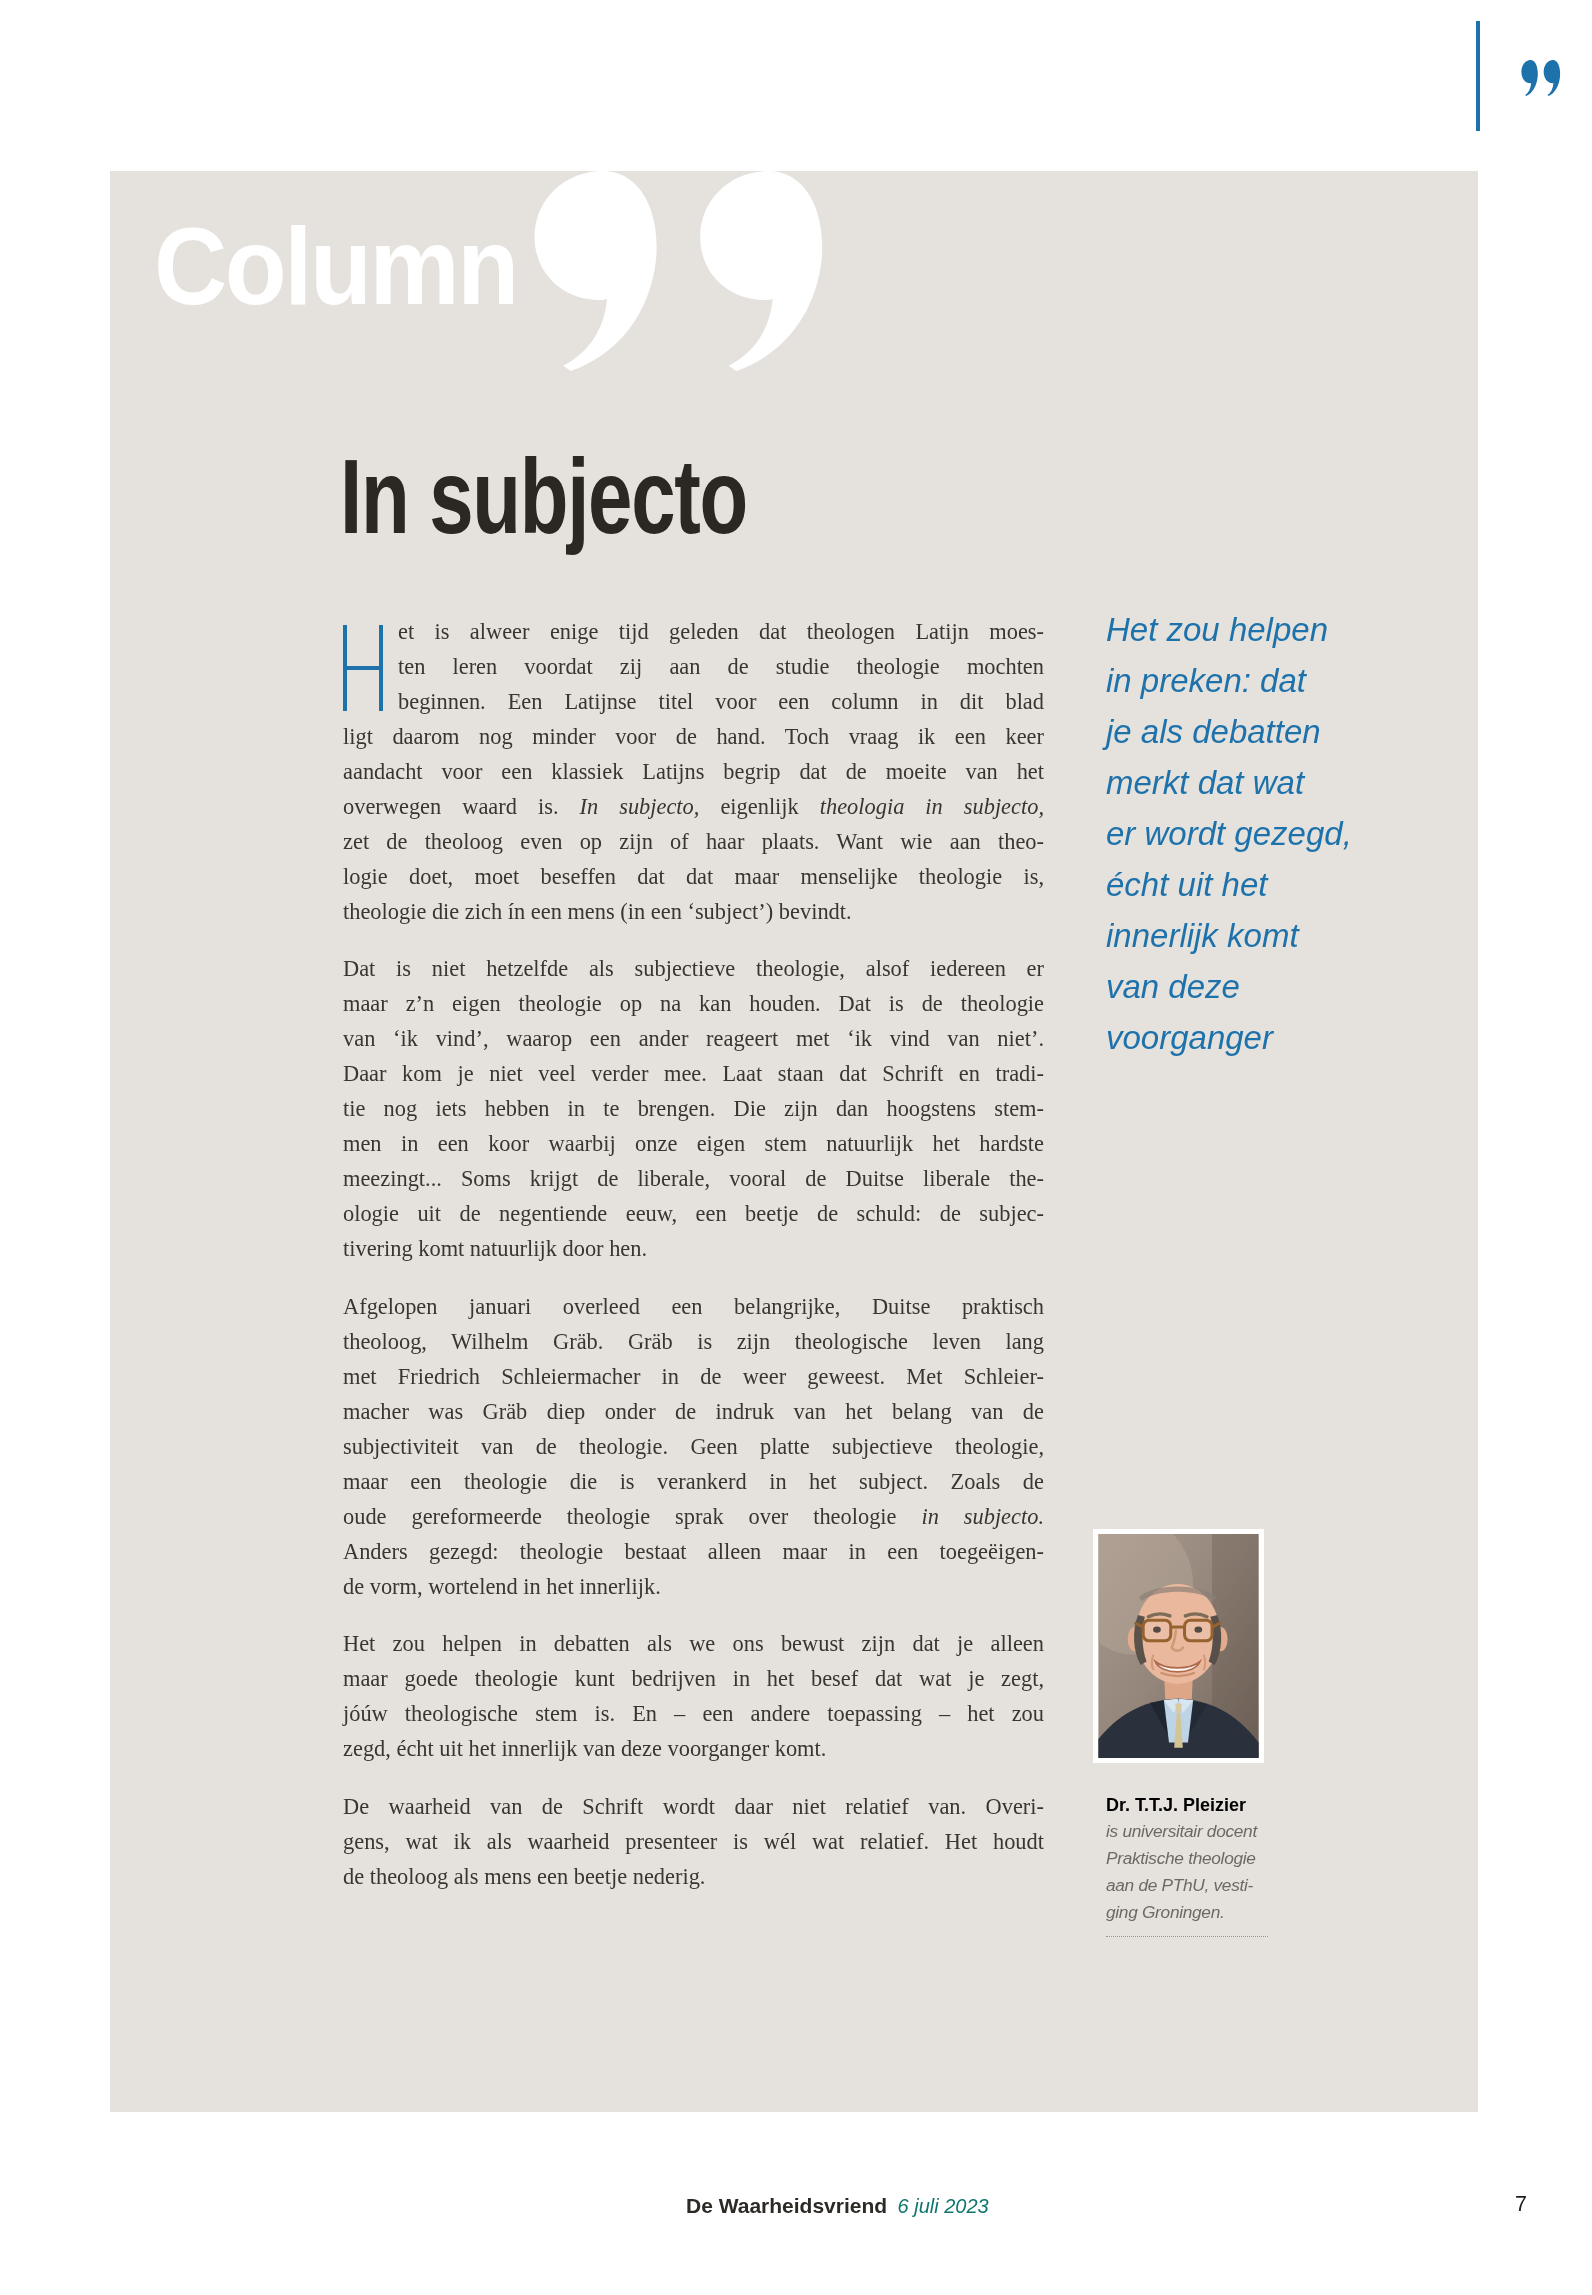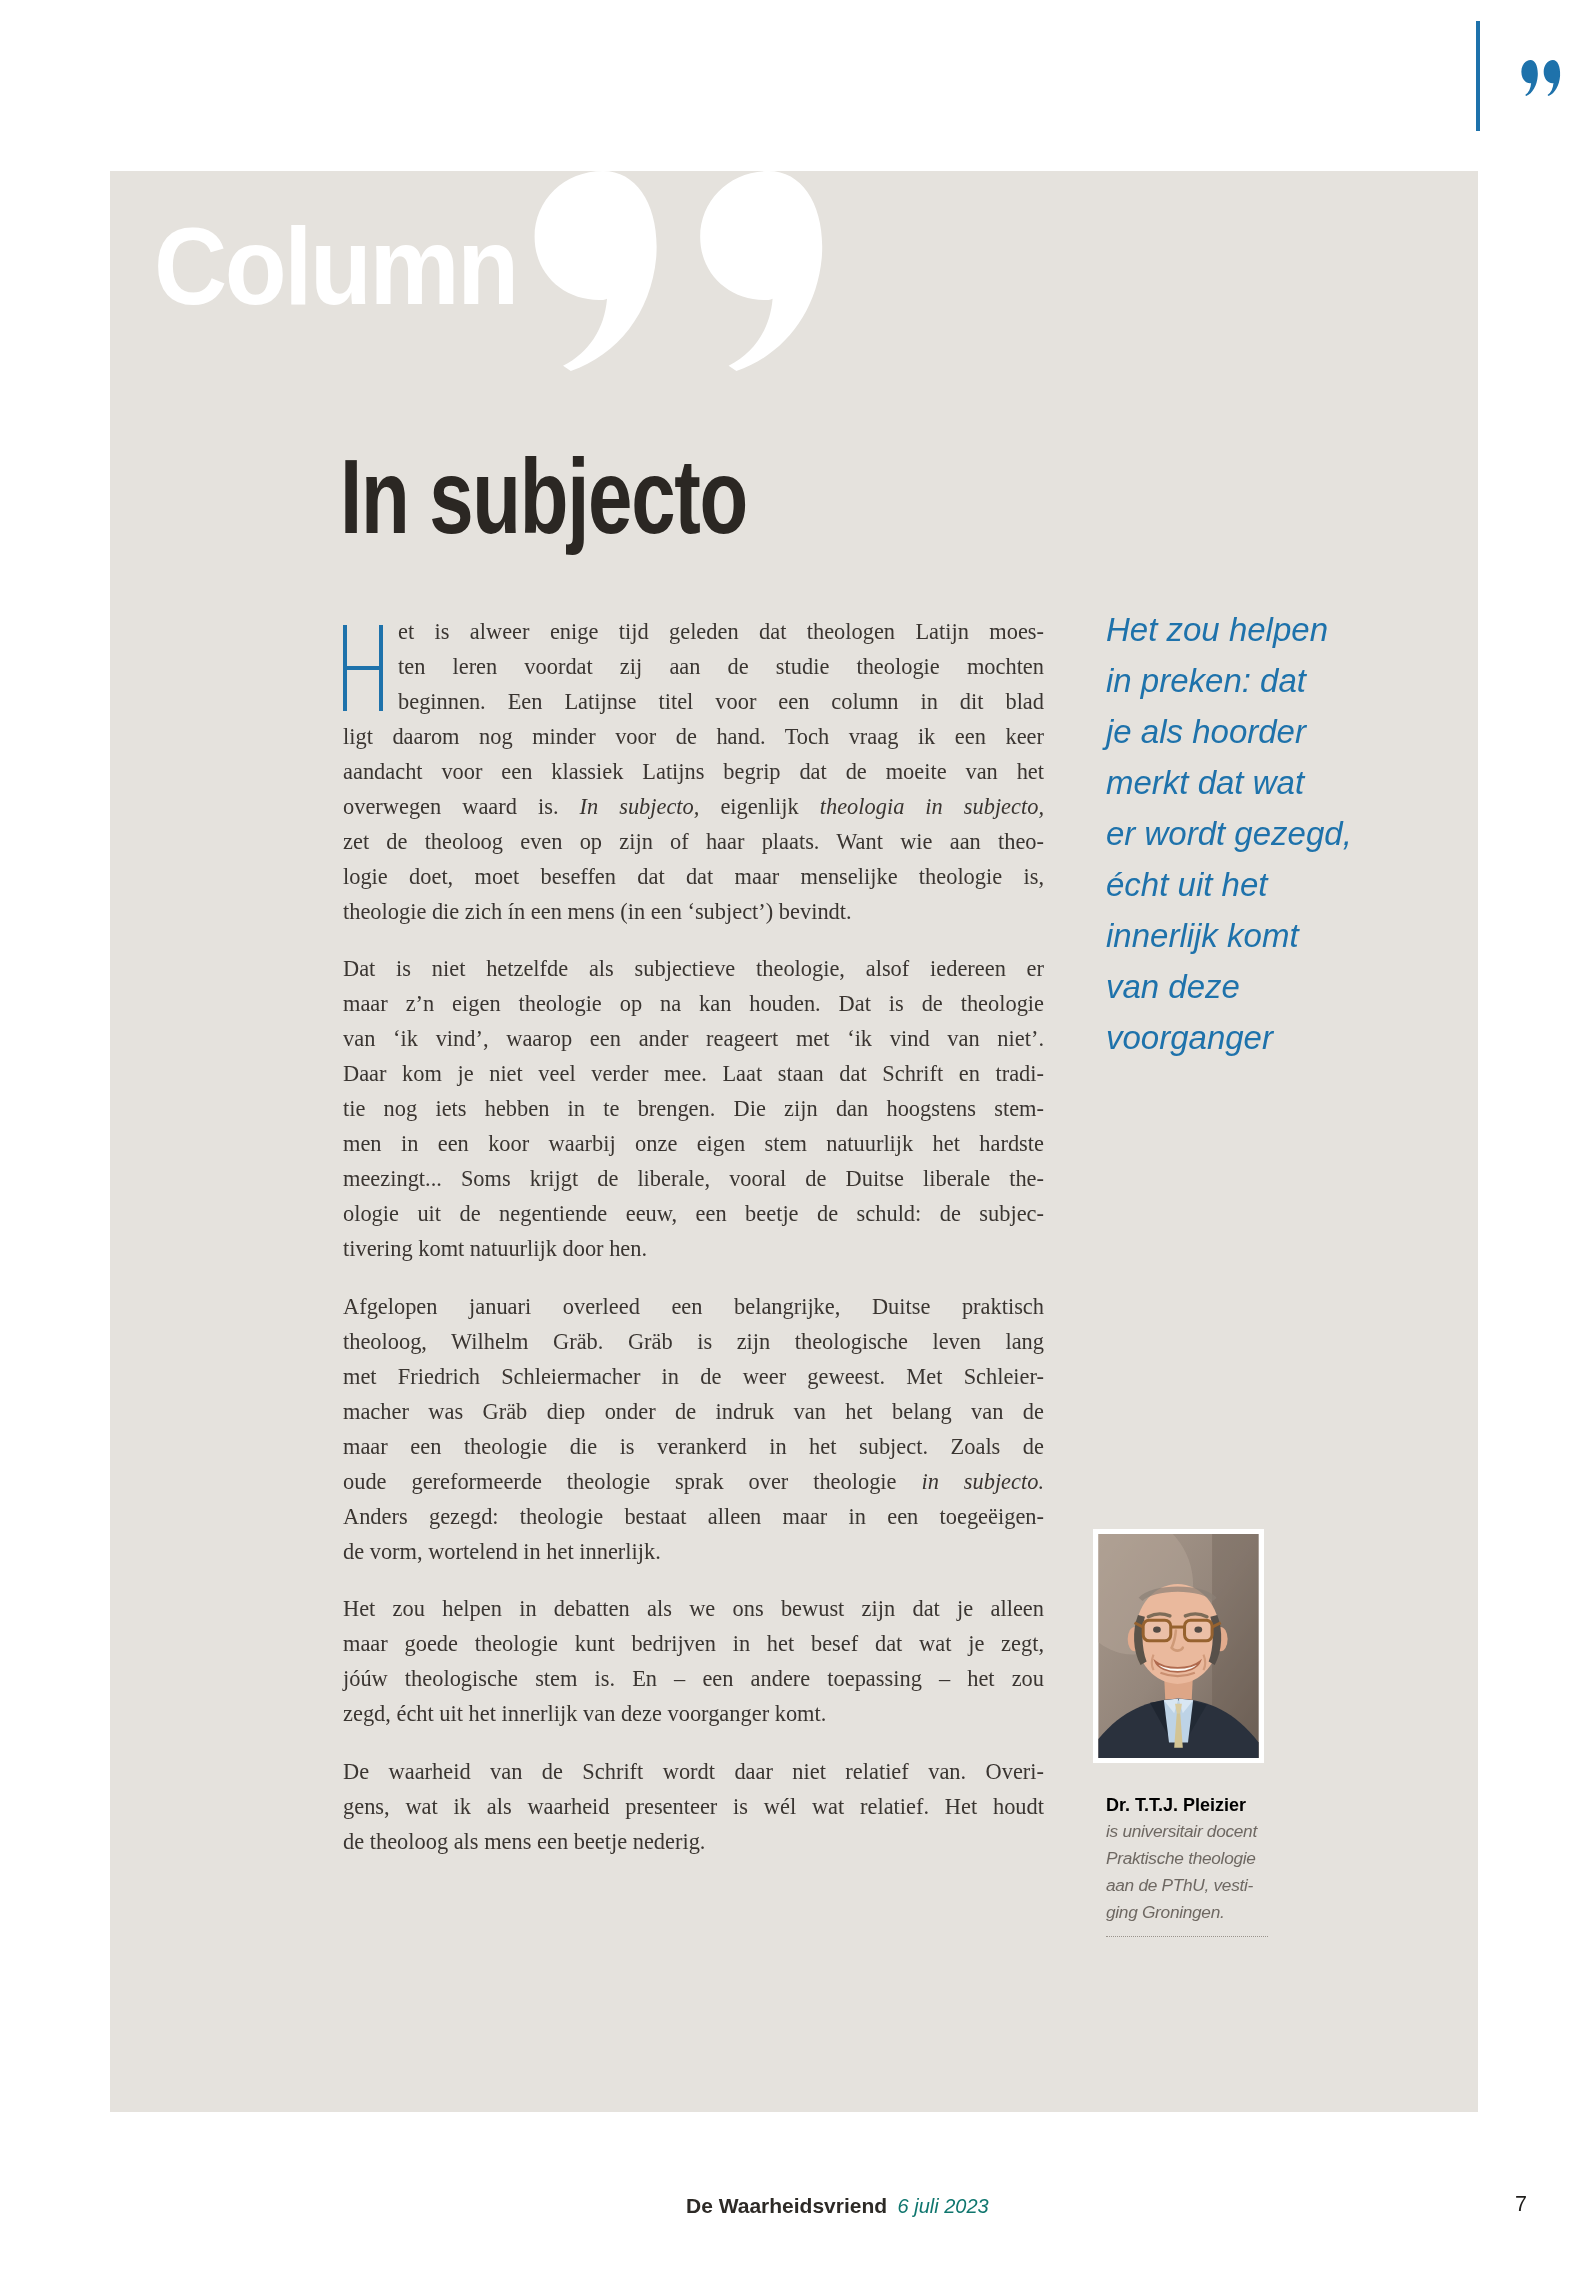--- a/index.html
+++ b/index.html
@@ -132,7 +132,7 @@
   <div class="pullquote">
       <div class="pq-line">Het zou helpen</div>
       <div class="pq-line">in preken: dat</div>
-      <div class="pq-line">je als hoorder</div>
+      <div class="pq-line">je als debatten</div>
       <div class="pq-line">merkt dat wat</div>
       <div class="pq-line">er wordt gezegd,</div>
       <div class="pq-line">écht uit het</div>

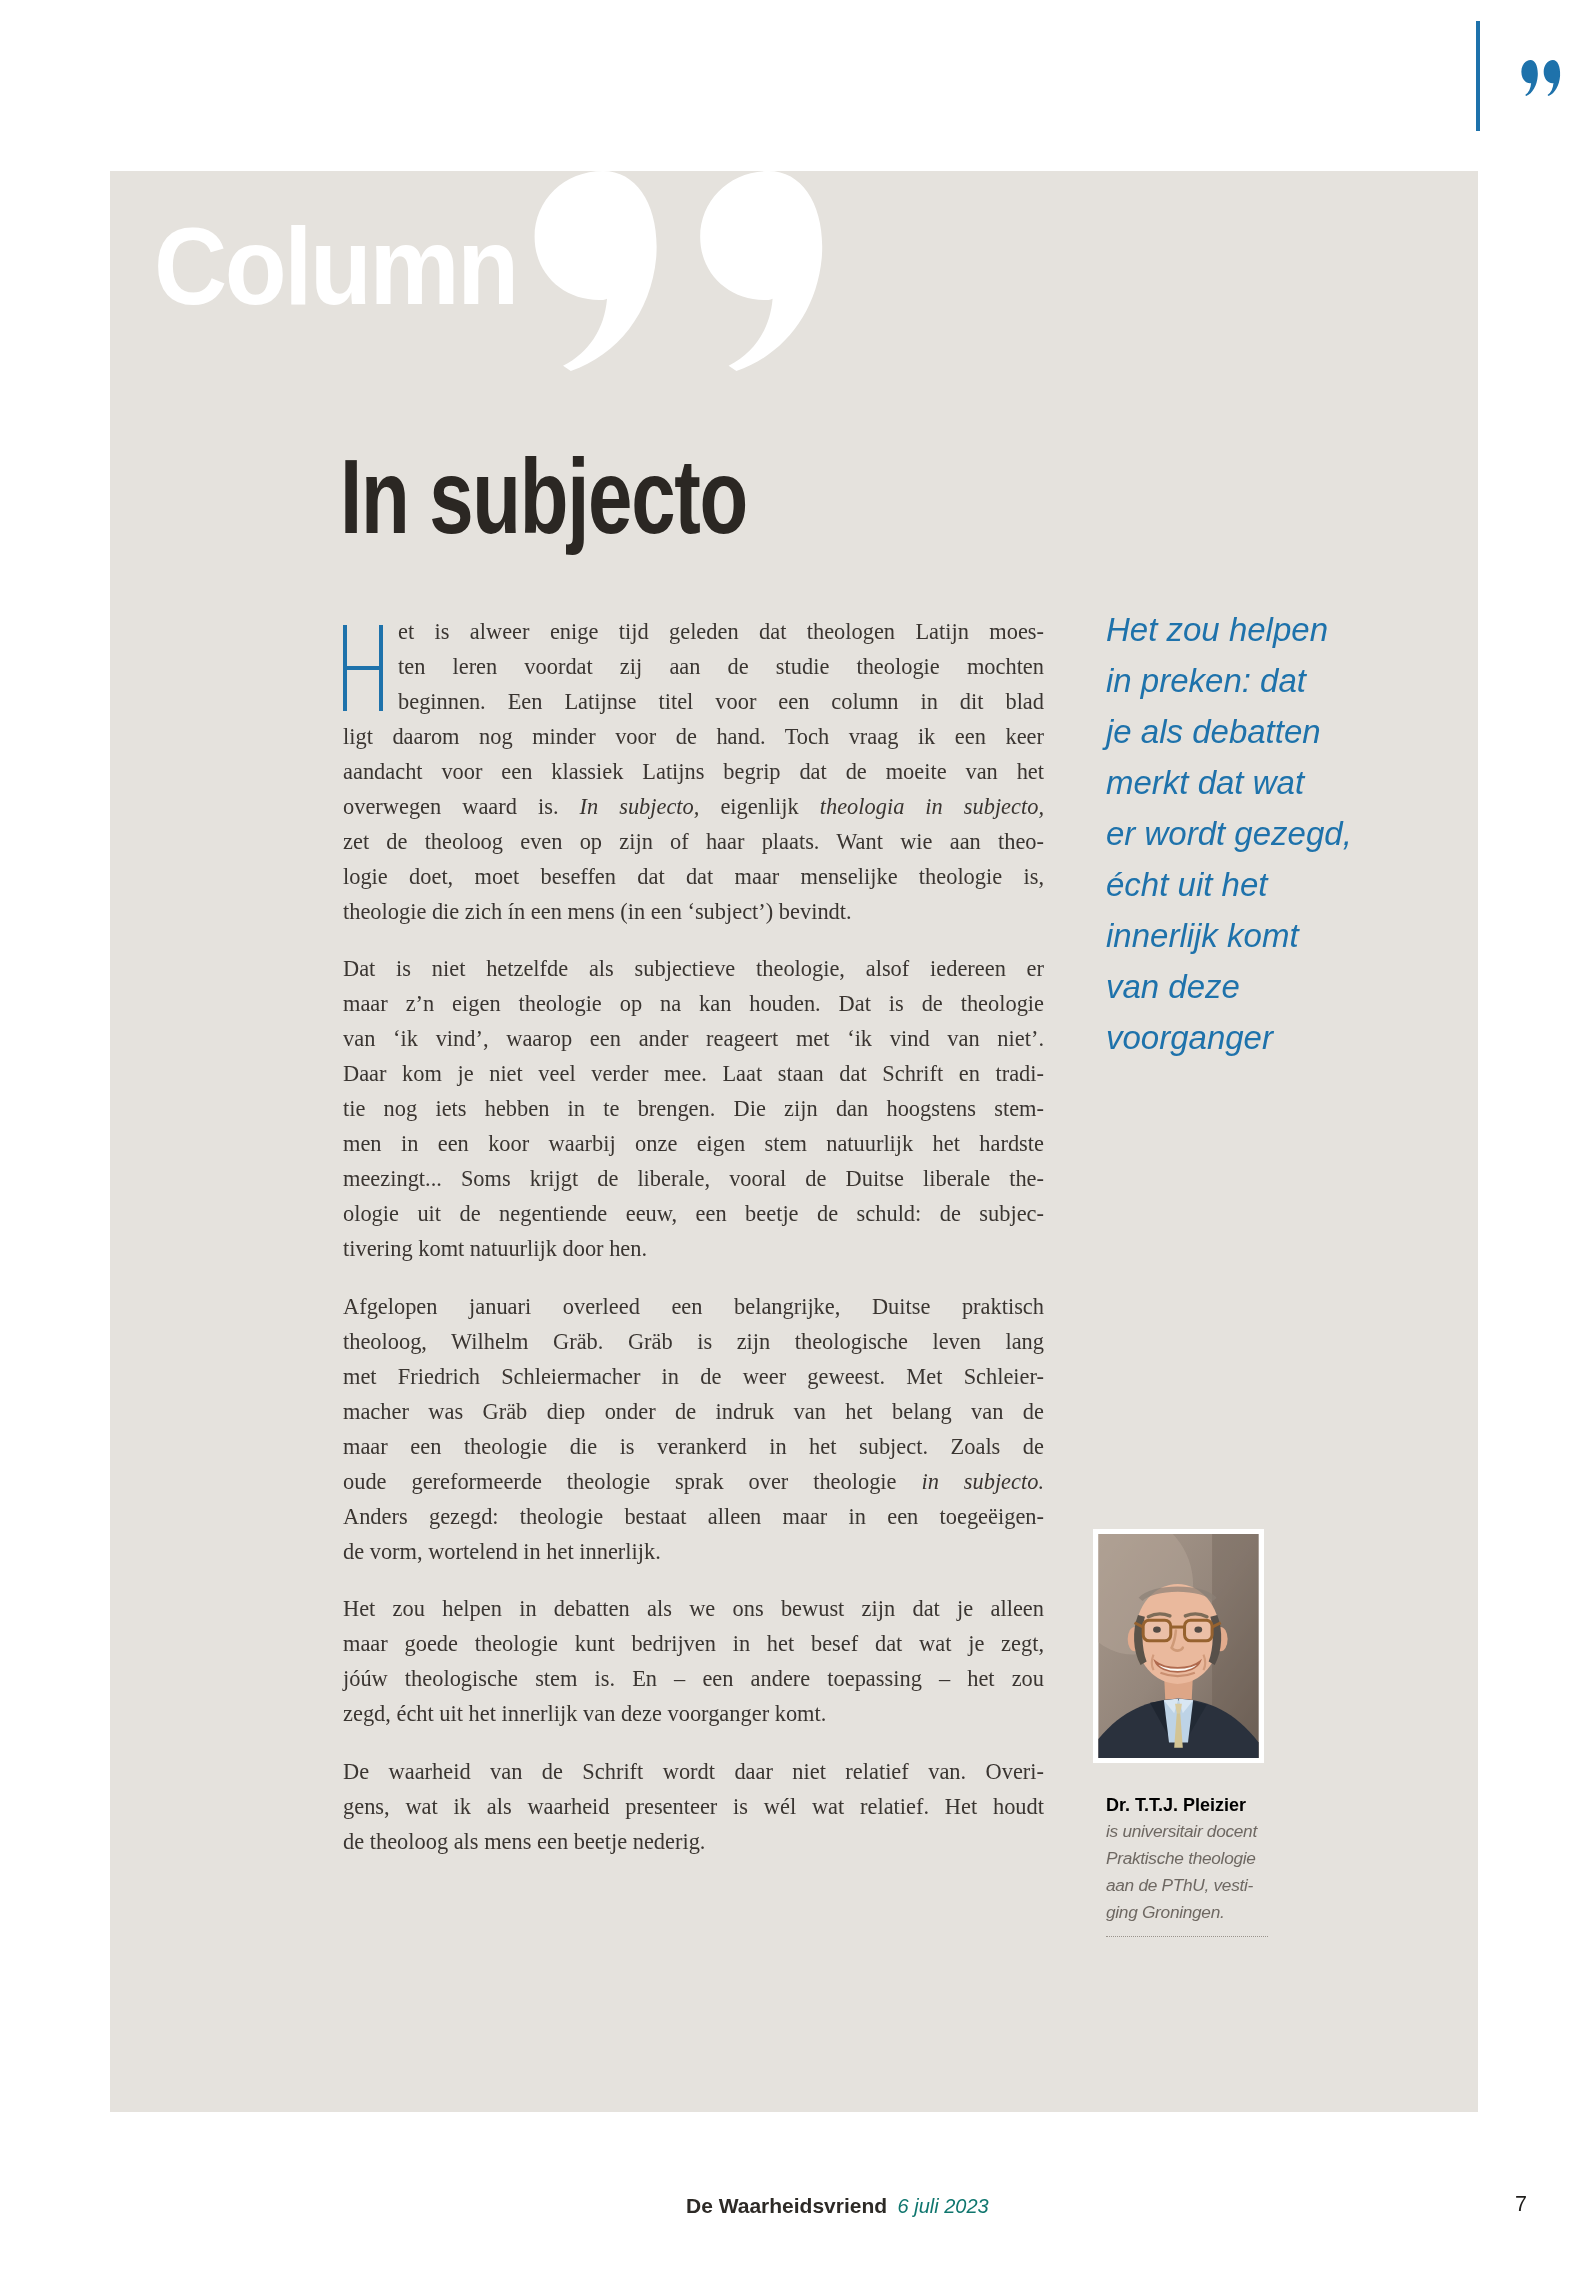--- a/index.html
+++ b/index.html
@@ -111,6 +111,7 @@
         <div class="bline">theoloog, Wilhelm Gräb. Gräb is zijn theologische leven lang</div>
         <div class="bline">met Friedrich Schleiermacher in de weer geweest. Met Schleier-</div>
         <div class="bline">macher was Gräb diep onder de indruk van het belang van de</div>
+        <div class="bline">subjectiviteit van de theologie. Geen platte subjectieve theologie,</div>
         <div class="bline">maar een theologie die is verankerd in het subject. Zoals de</div>
         <div class="bline"><span>oude gereformeerde theologie sprak over theologie </span><em>in subjecto.</em></div>
         <div class="bline">Anders gezegd: theologie bestaat alleen maar in een toegeëigen-</div>

